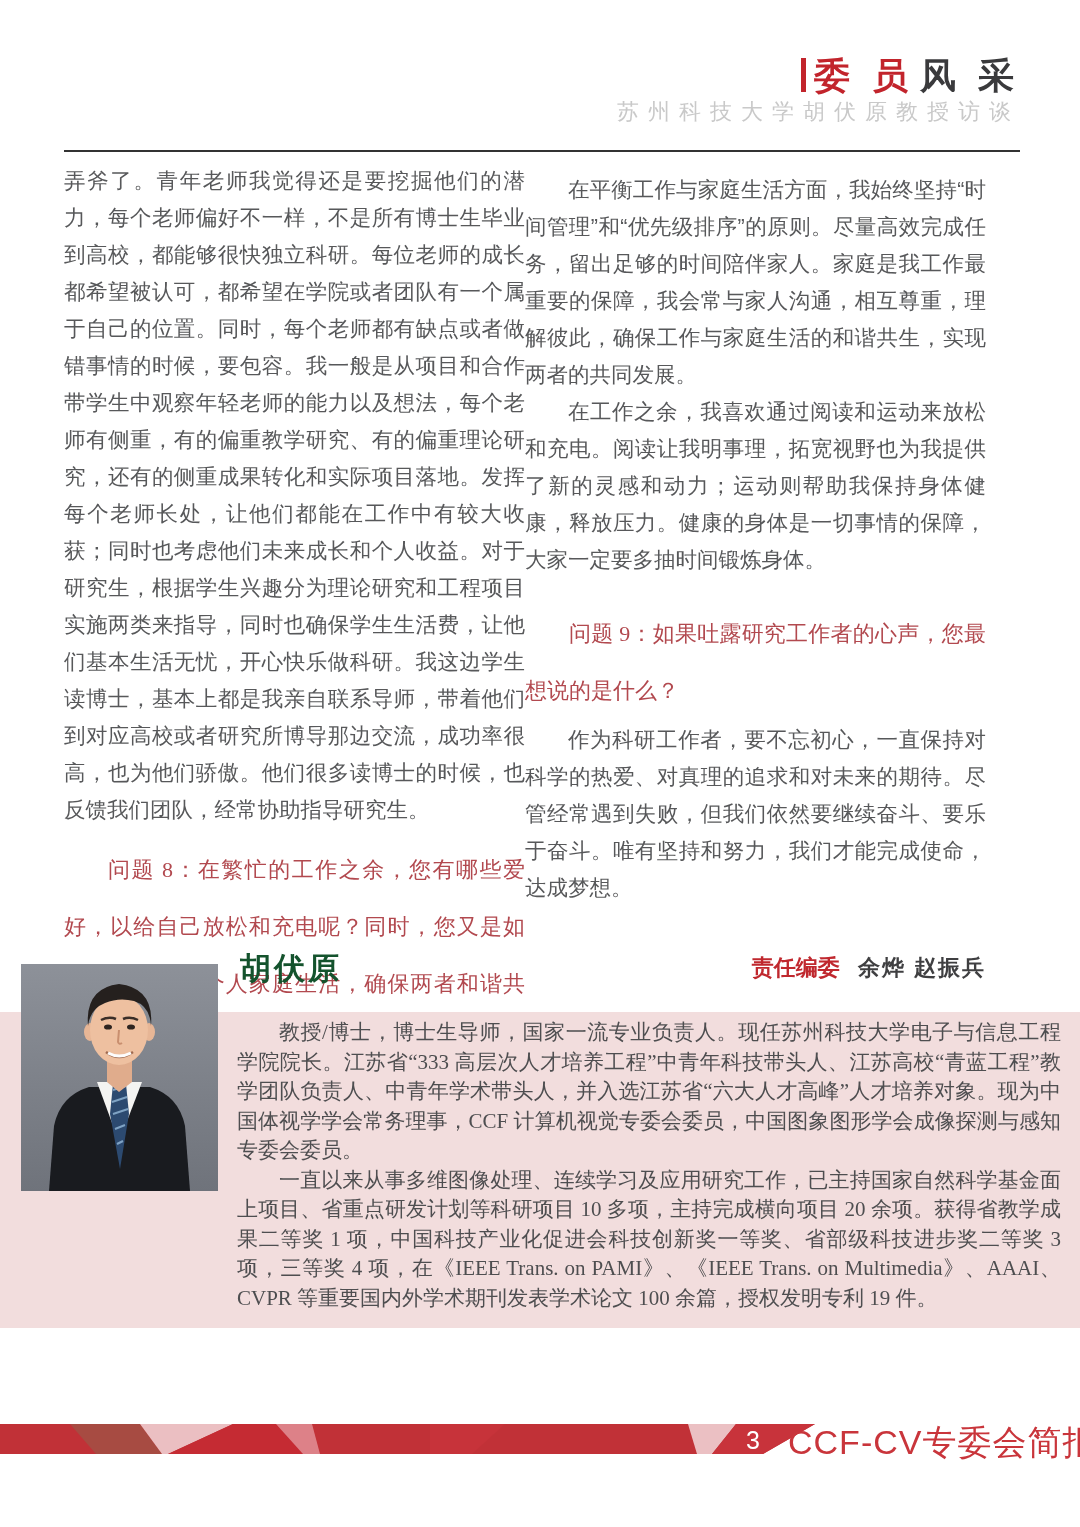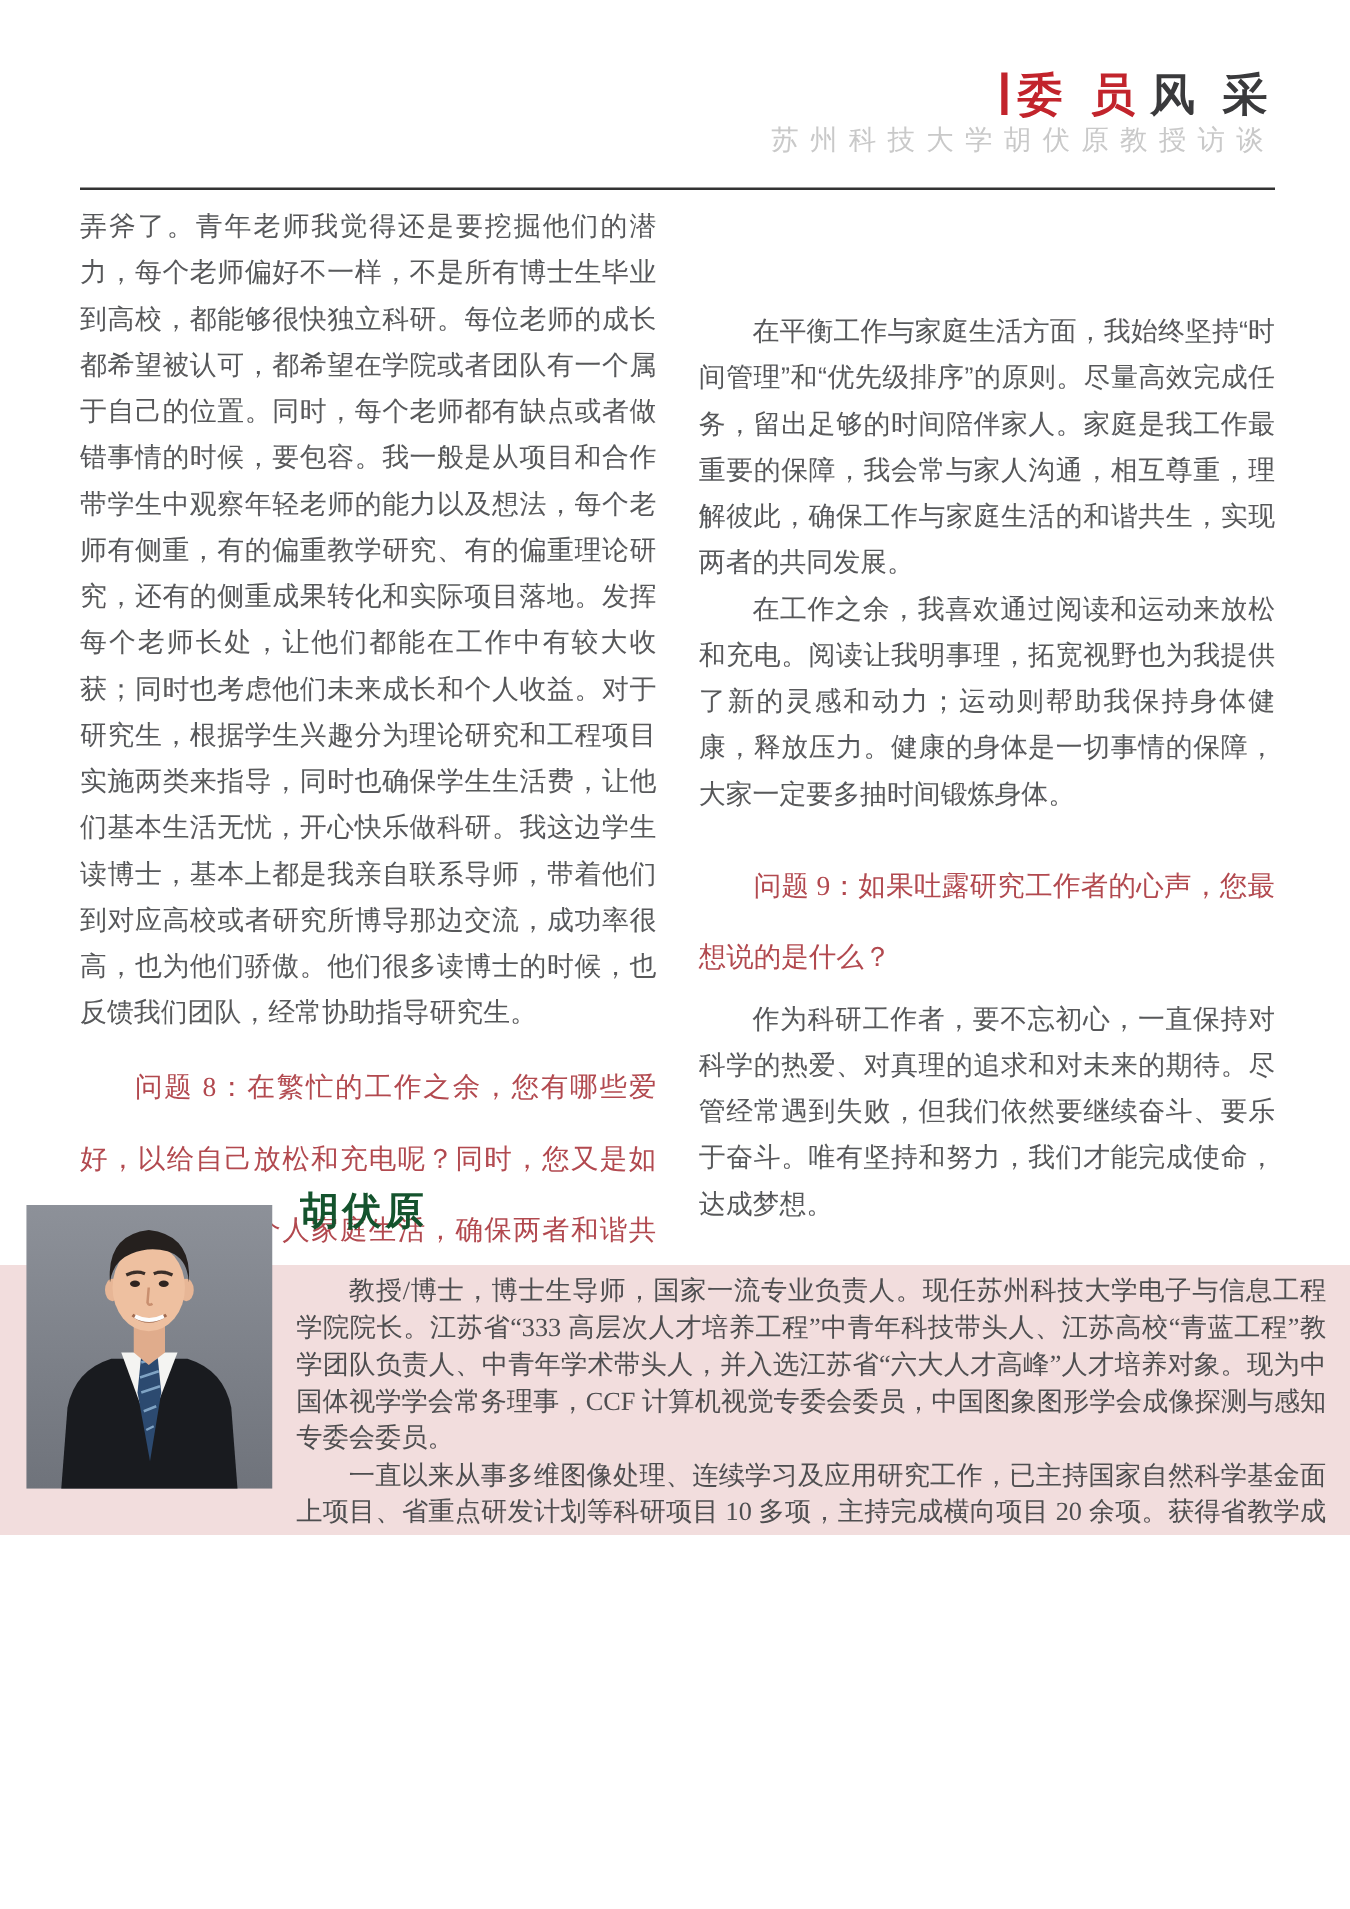--- a/index.html
+++ b/index.html
@@ -3,7 +3,7 @@
 <meta charset="utf-8">
 <style>
   html,body{margin:0;padding:0;background:#ffffff;}
-  .page{position:relative;width:1080px;height:1228px;background:#ffffff;overflow:hidden;
+  .page{position:relative;width:1080px;height:1527px;background:#ffffff;overflow:hidden;
         font-family:"Liberation Sans", sans-serif;}
 
   

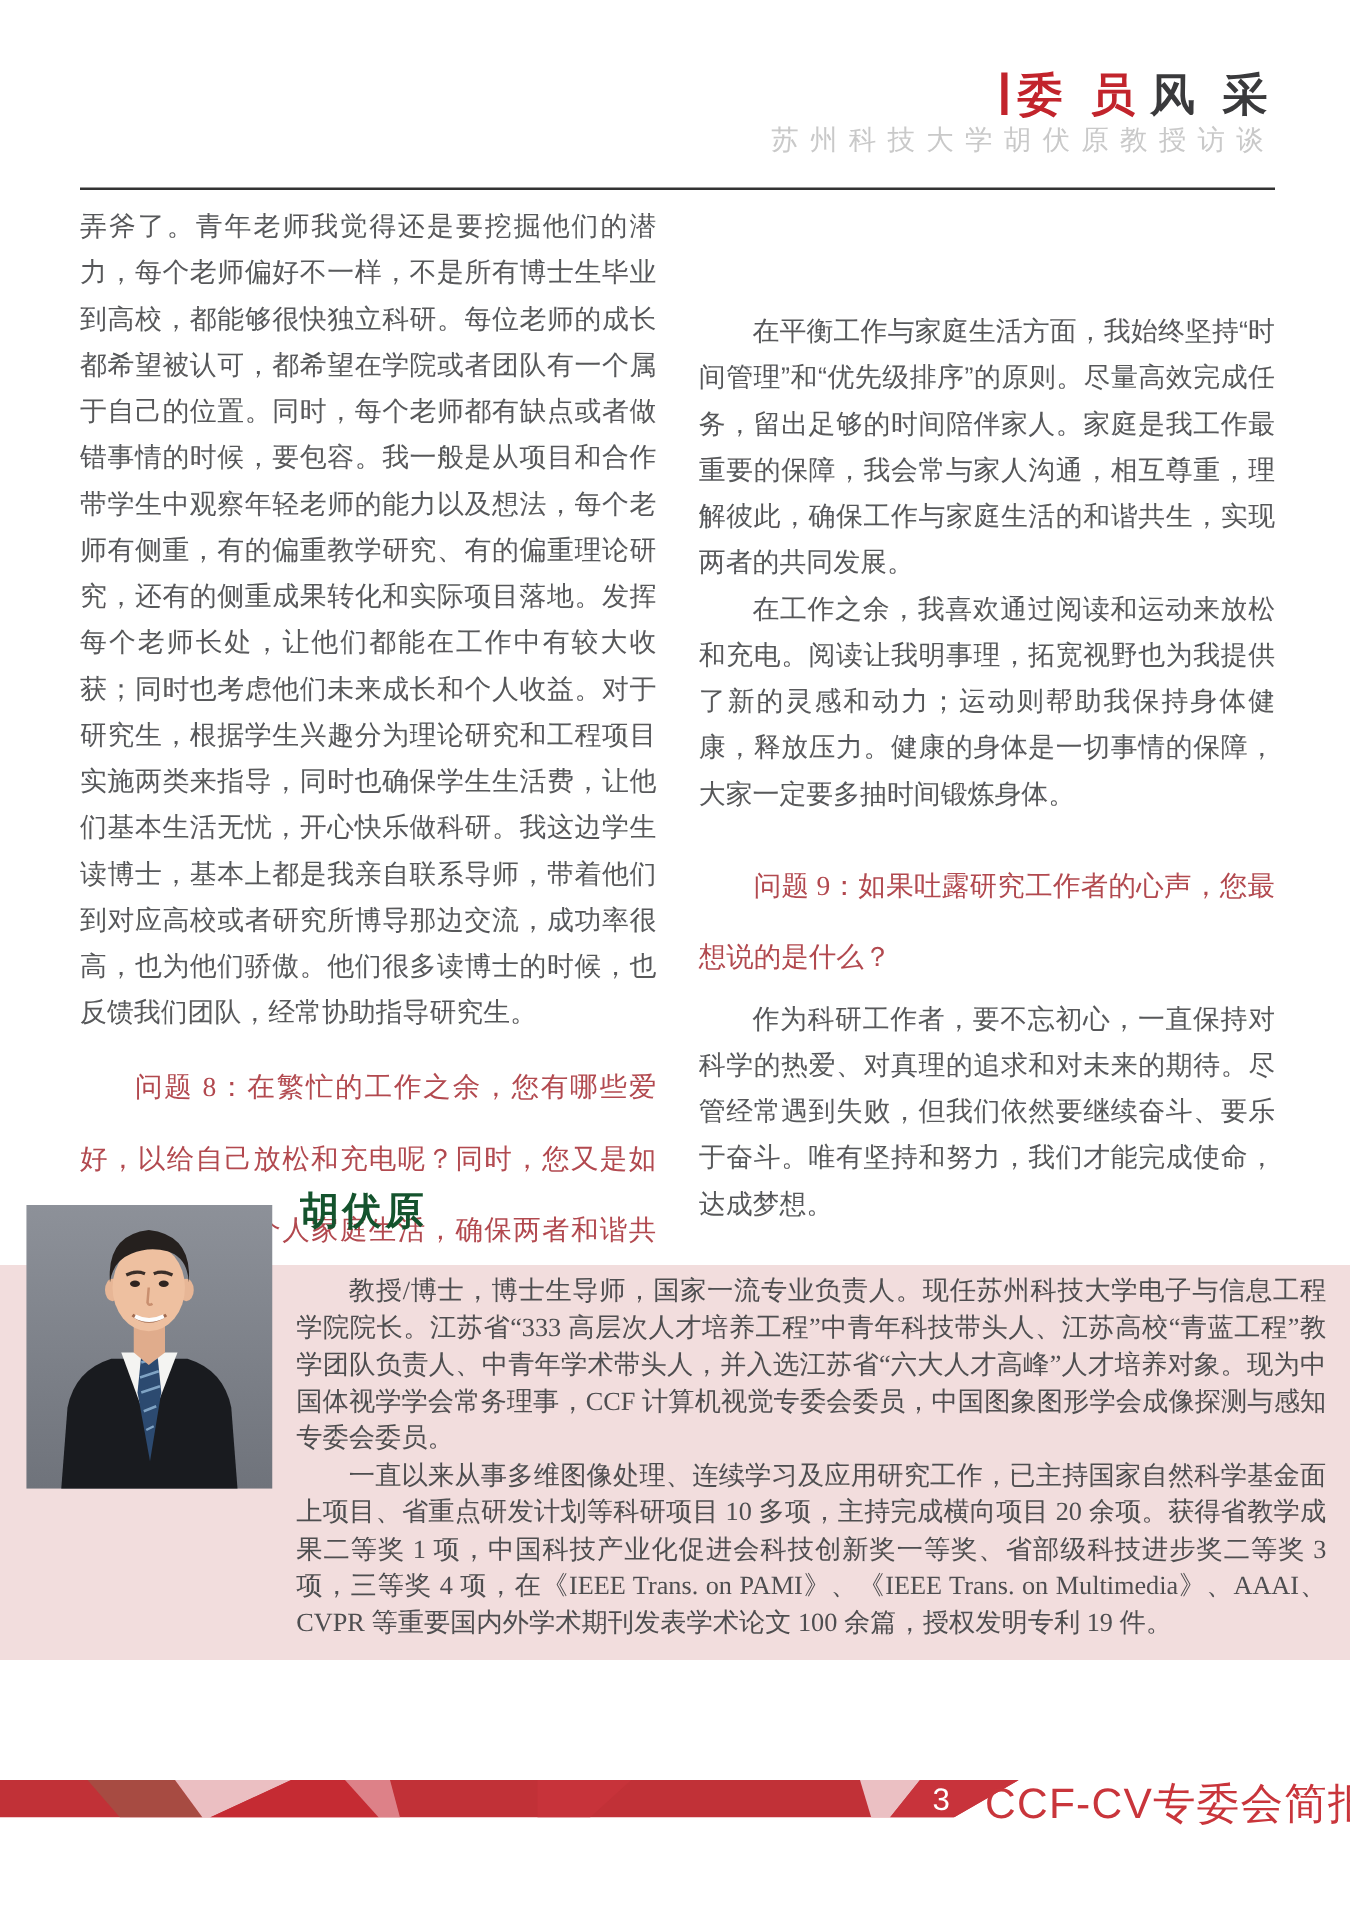--- a/index.html
+++ b/index.html
@@ -16,7 +16,7 @@
   .rule{position:absolute;left:64px;top:150px;width:956px;height:2px;background:#333333;}
 
   
-  .columns{position:absolute;left:64px;top:163px;width:956px;display:flex;gap:34px;align-items:flex-end;}
+  .columns{position:absolute;left:64px;top:163px;width:956px;display:flex;}
   .col{width:461px;}
   .body-p{margin:0;font-size:21.5px;line-height:37px;color:#57585A;text-align:justify;
           text-indent:2em;}

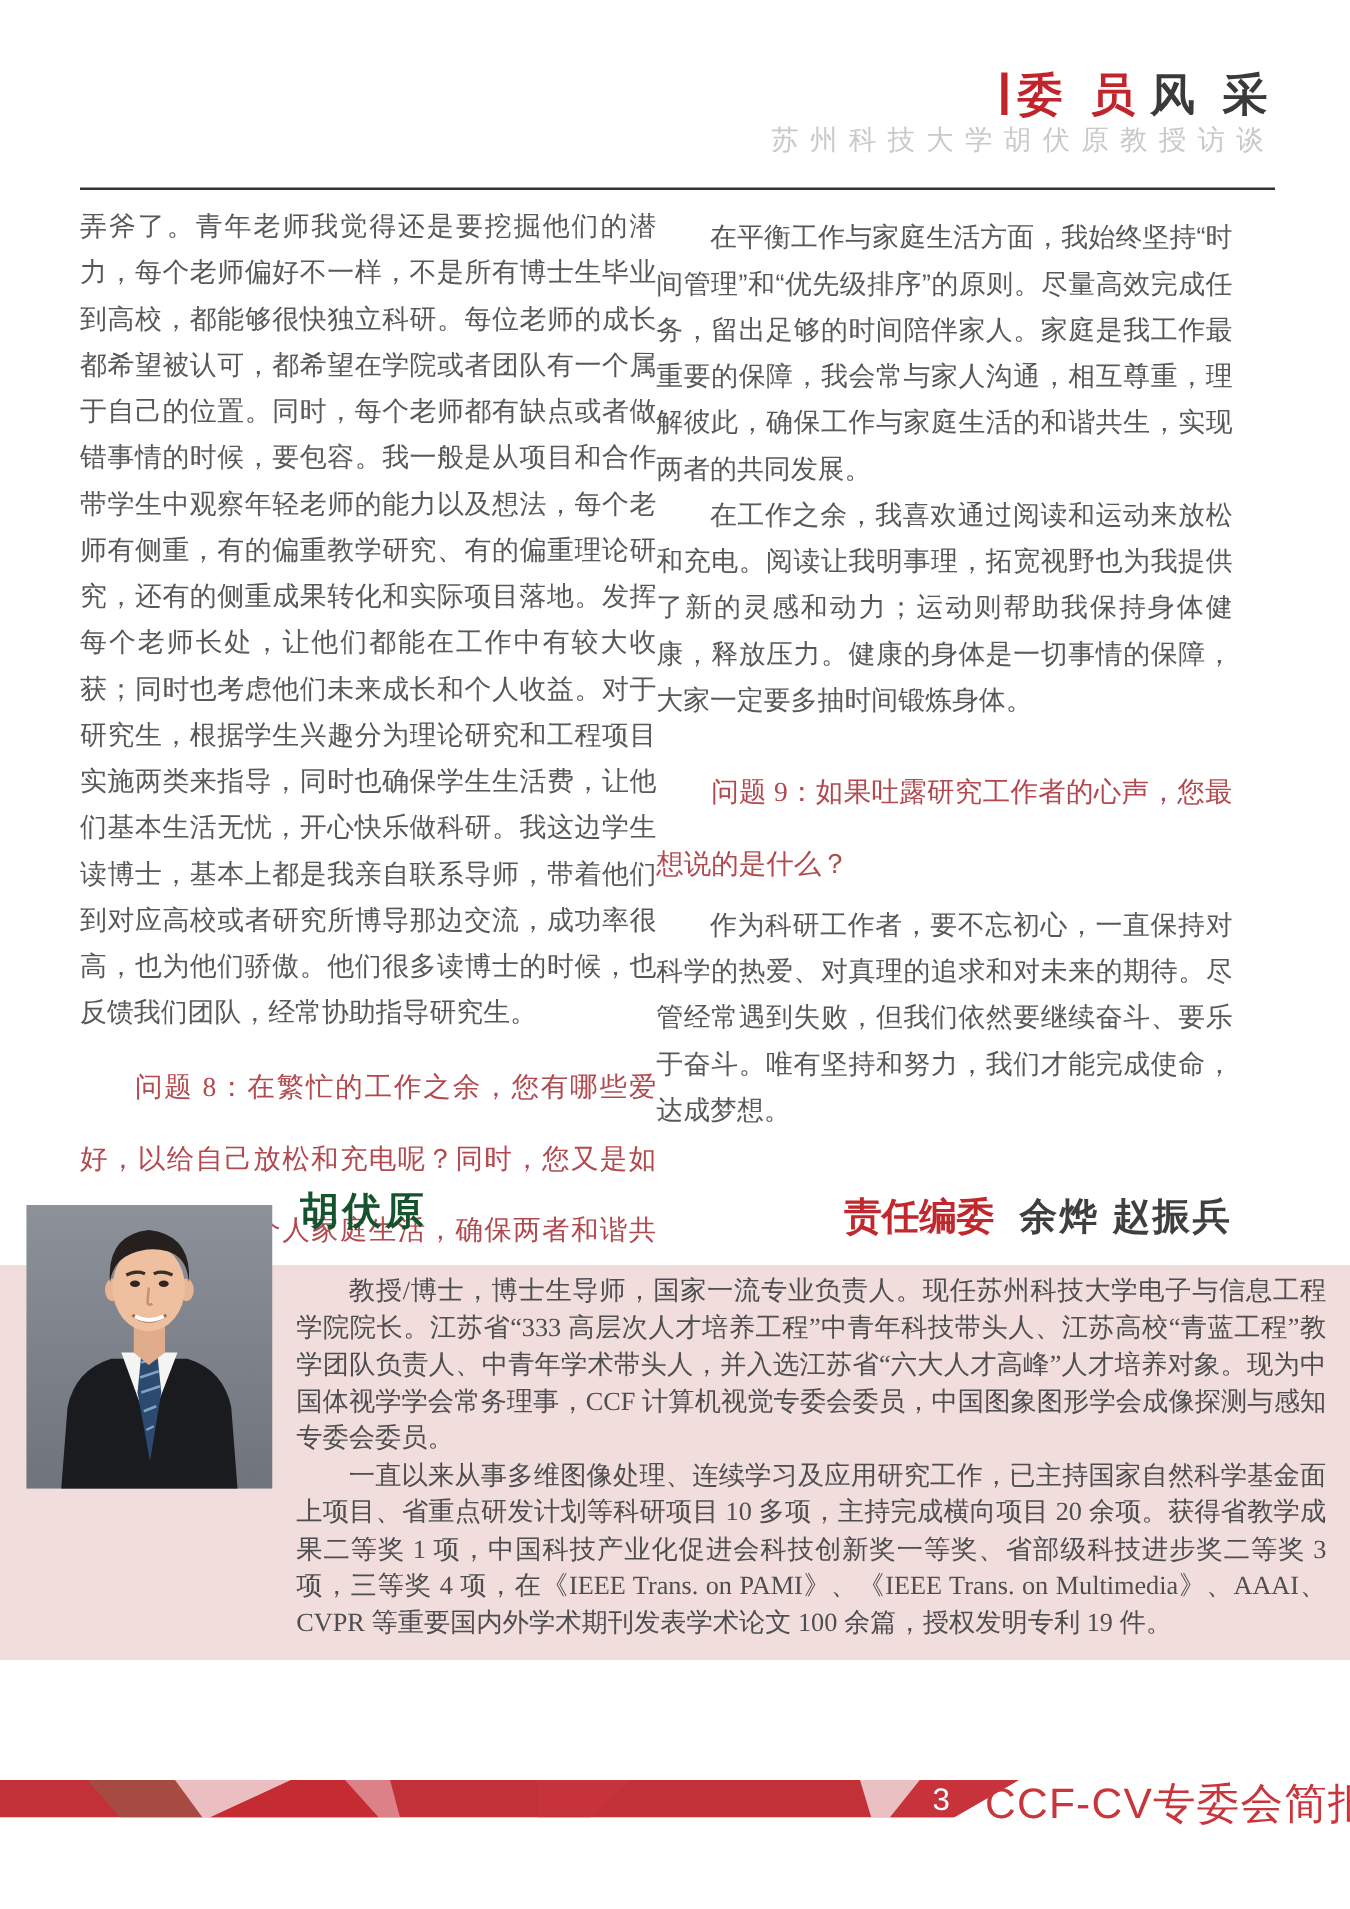--- a/index.html
+++ b/index.html
@@ -26,7 +26,7 @@
   .p2{margin-top:9px;}
   .q9{margin-top:26px;}
   .ans{margin-top:3px;}
-  .editor{margin:46px 0 0 0;text-align:right;font-size:30px;font-weight:bold;white-space:nowrap;}
+  .editor{margin:46px 0 0 0;text-align:right;font-size:22px;font-weight:bold;white-space:nowrap;}
   .ed-label{color:#C0282E;}
   .ed-names{color:#3F3F41;margin-left:12px;letter-spacing:2px;}
 

